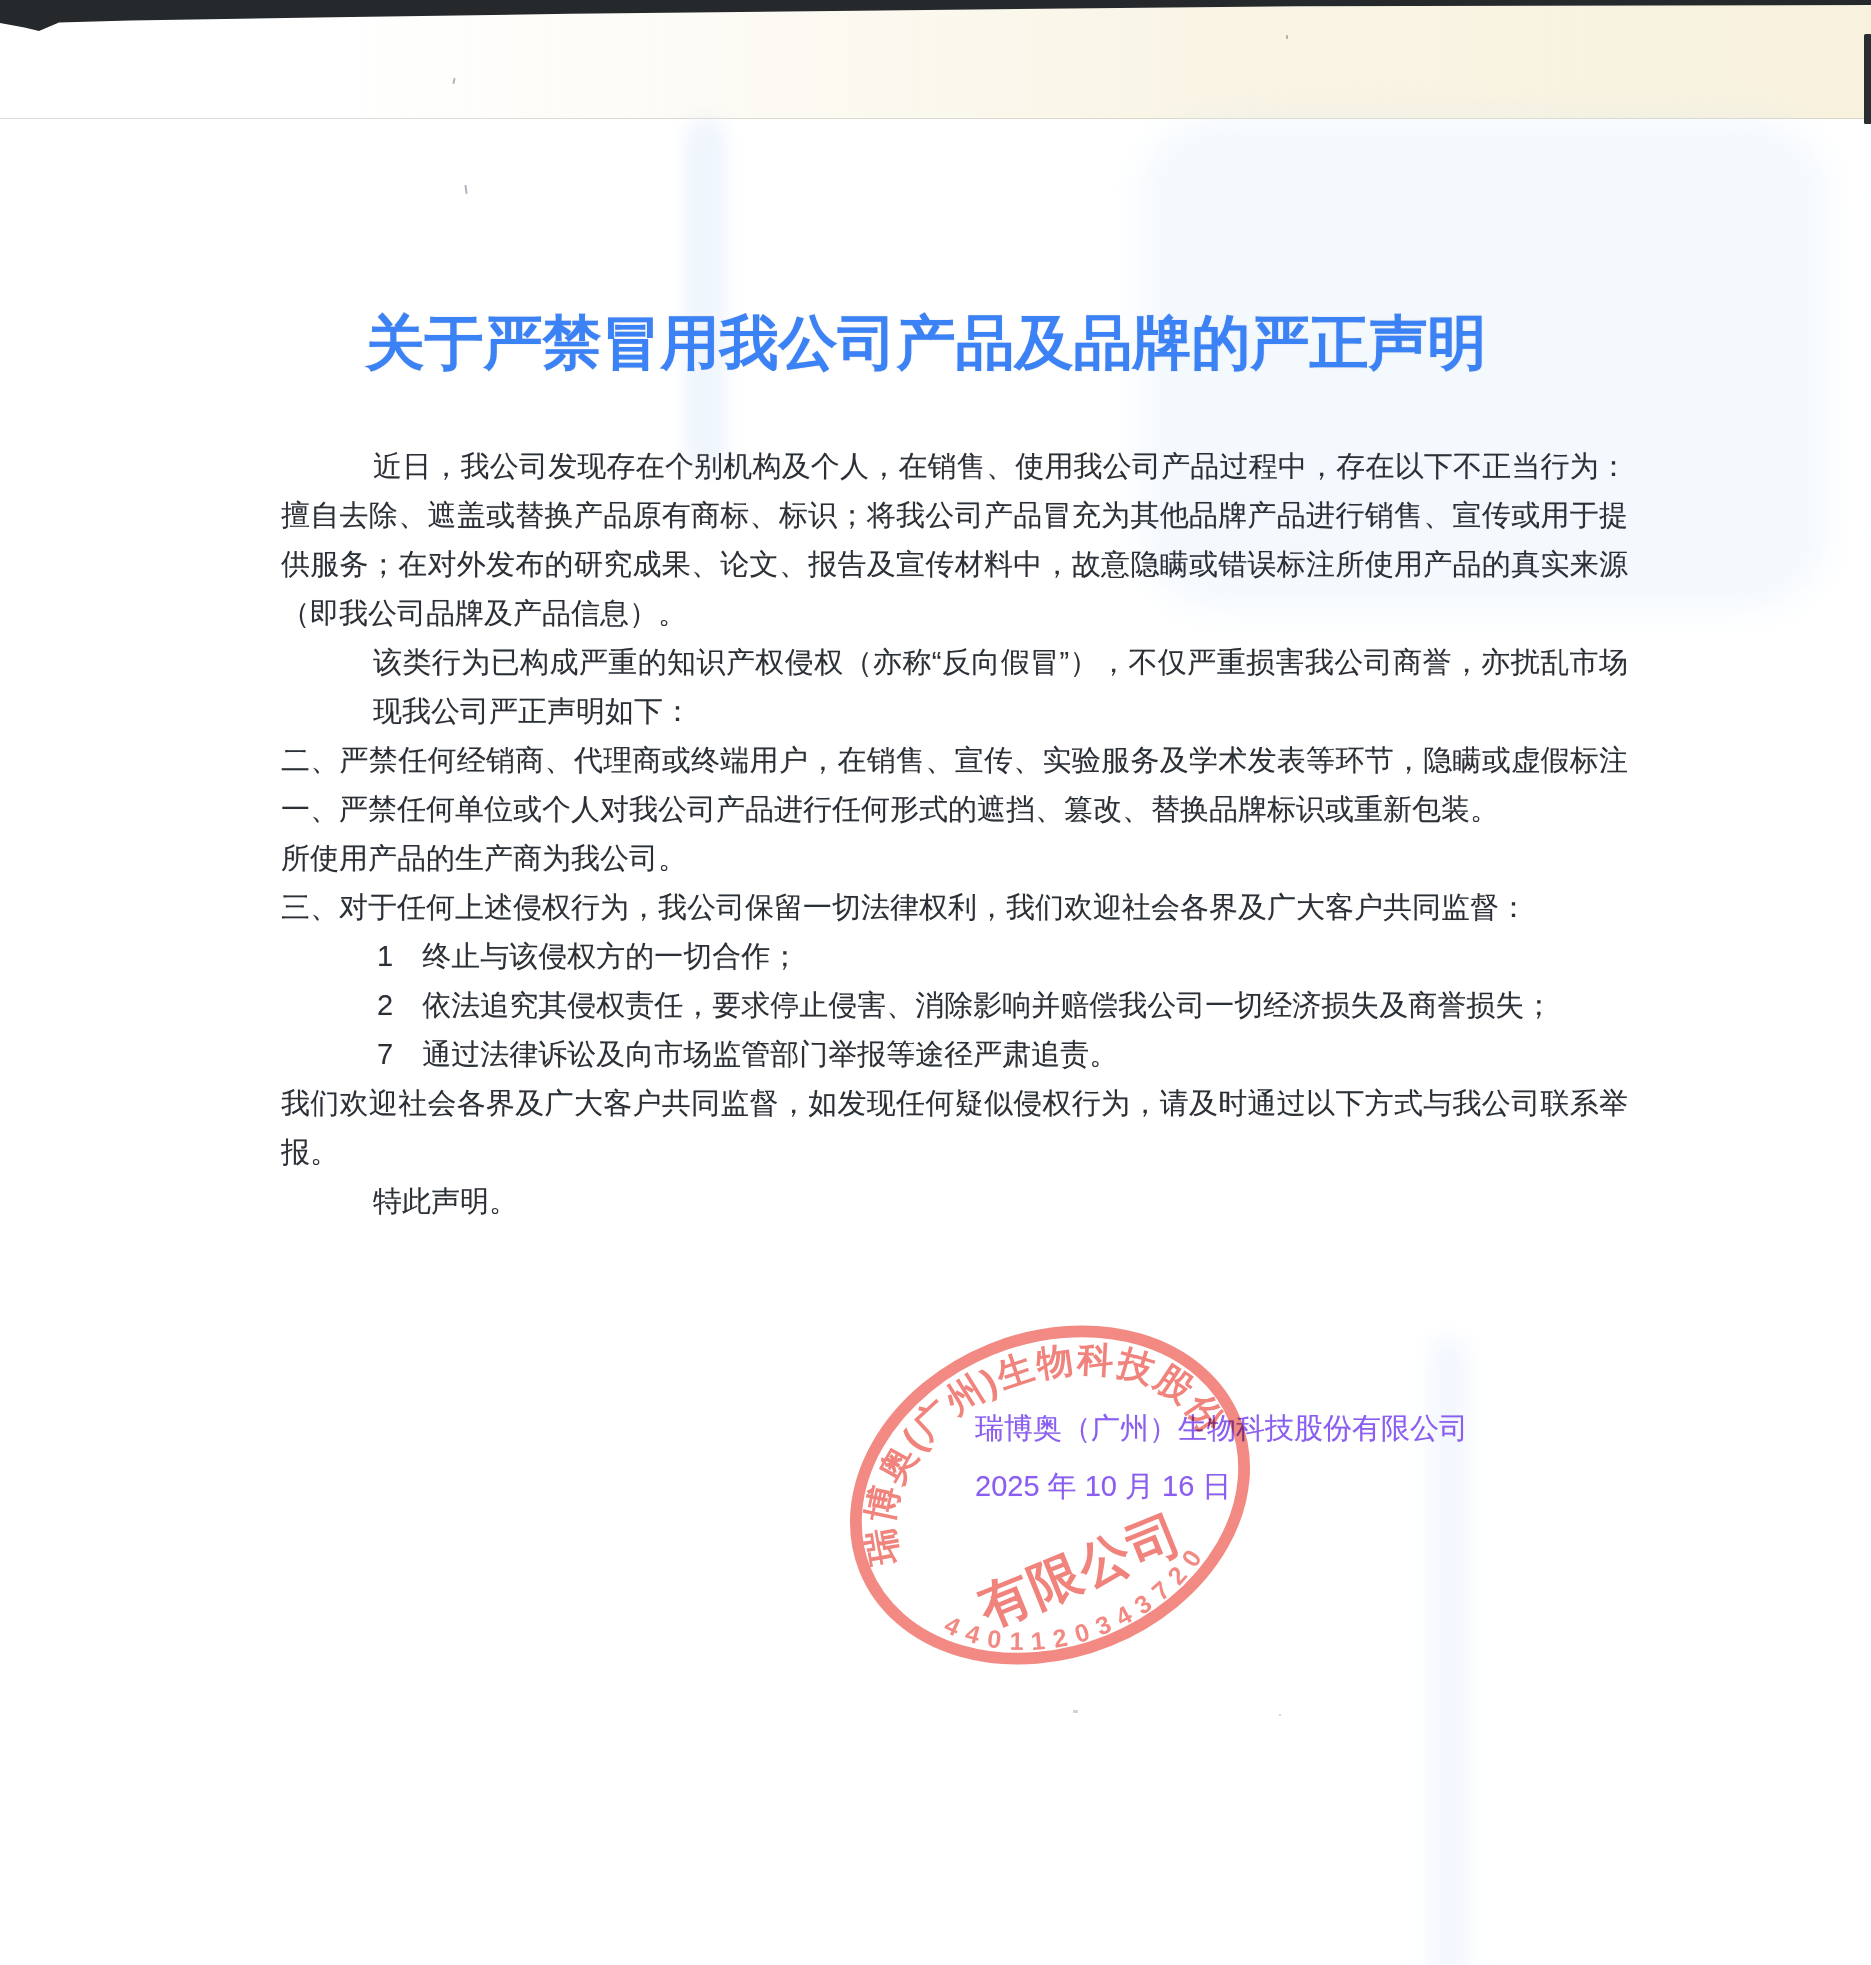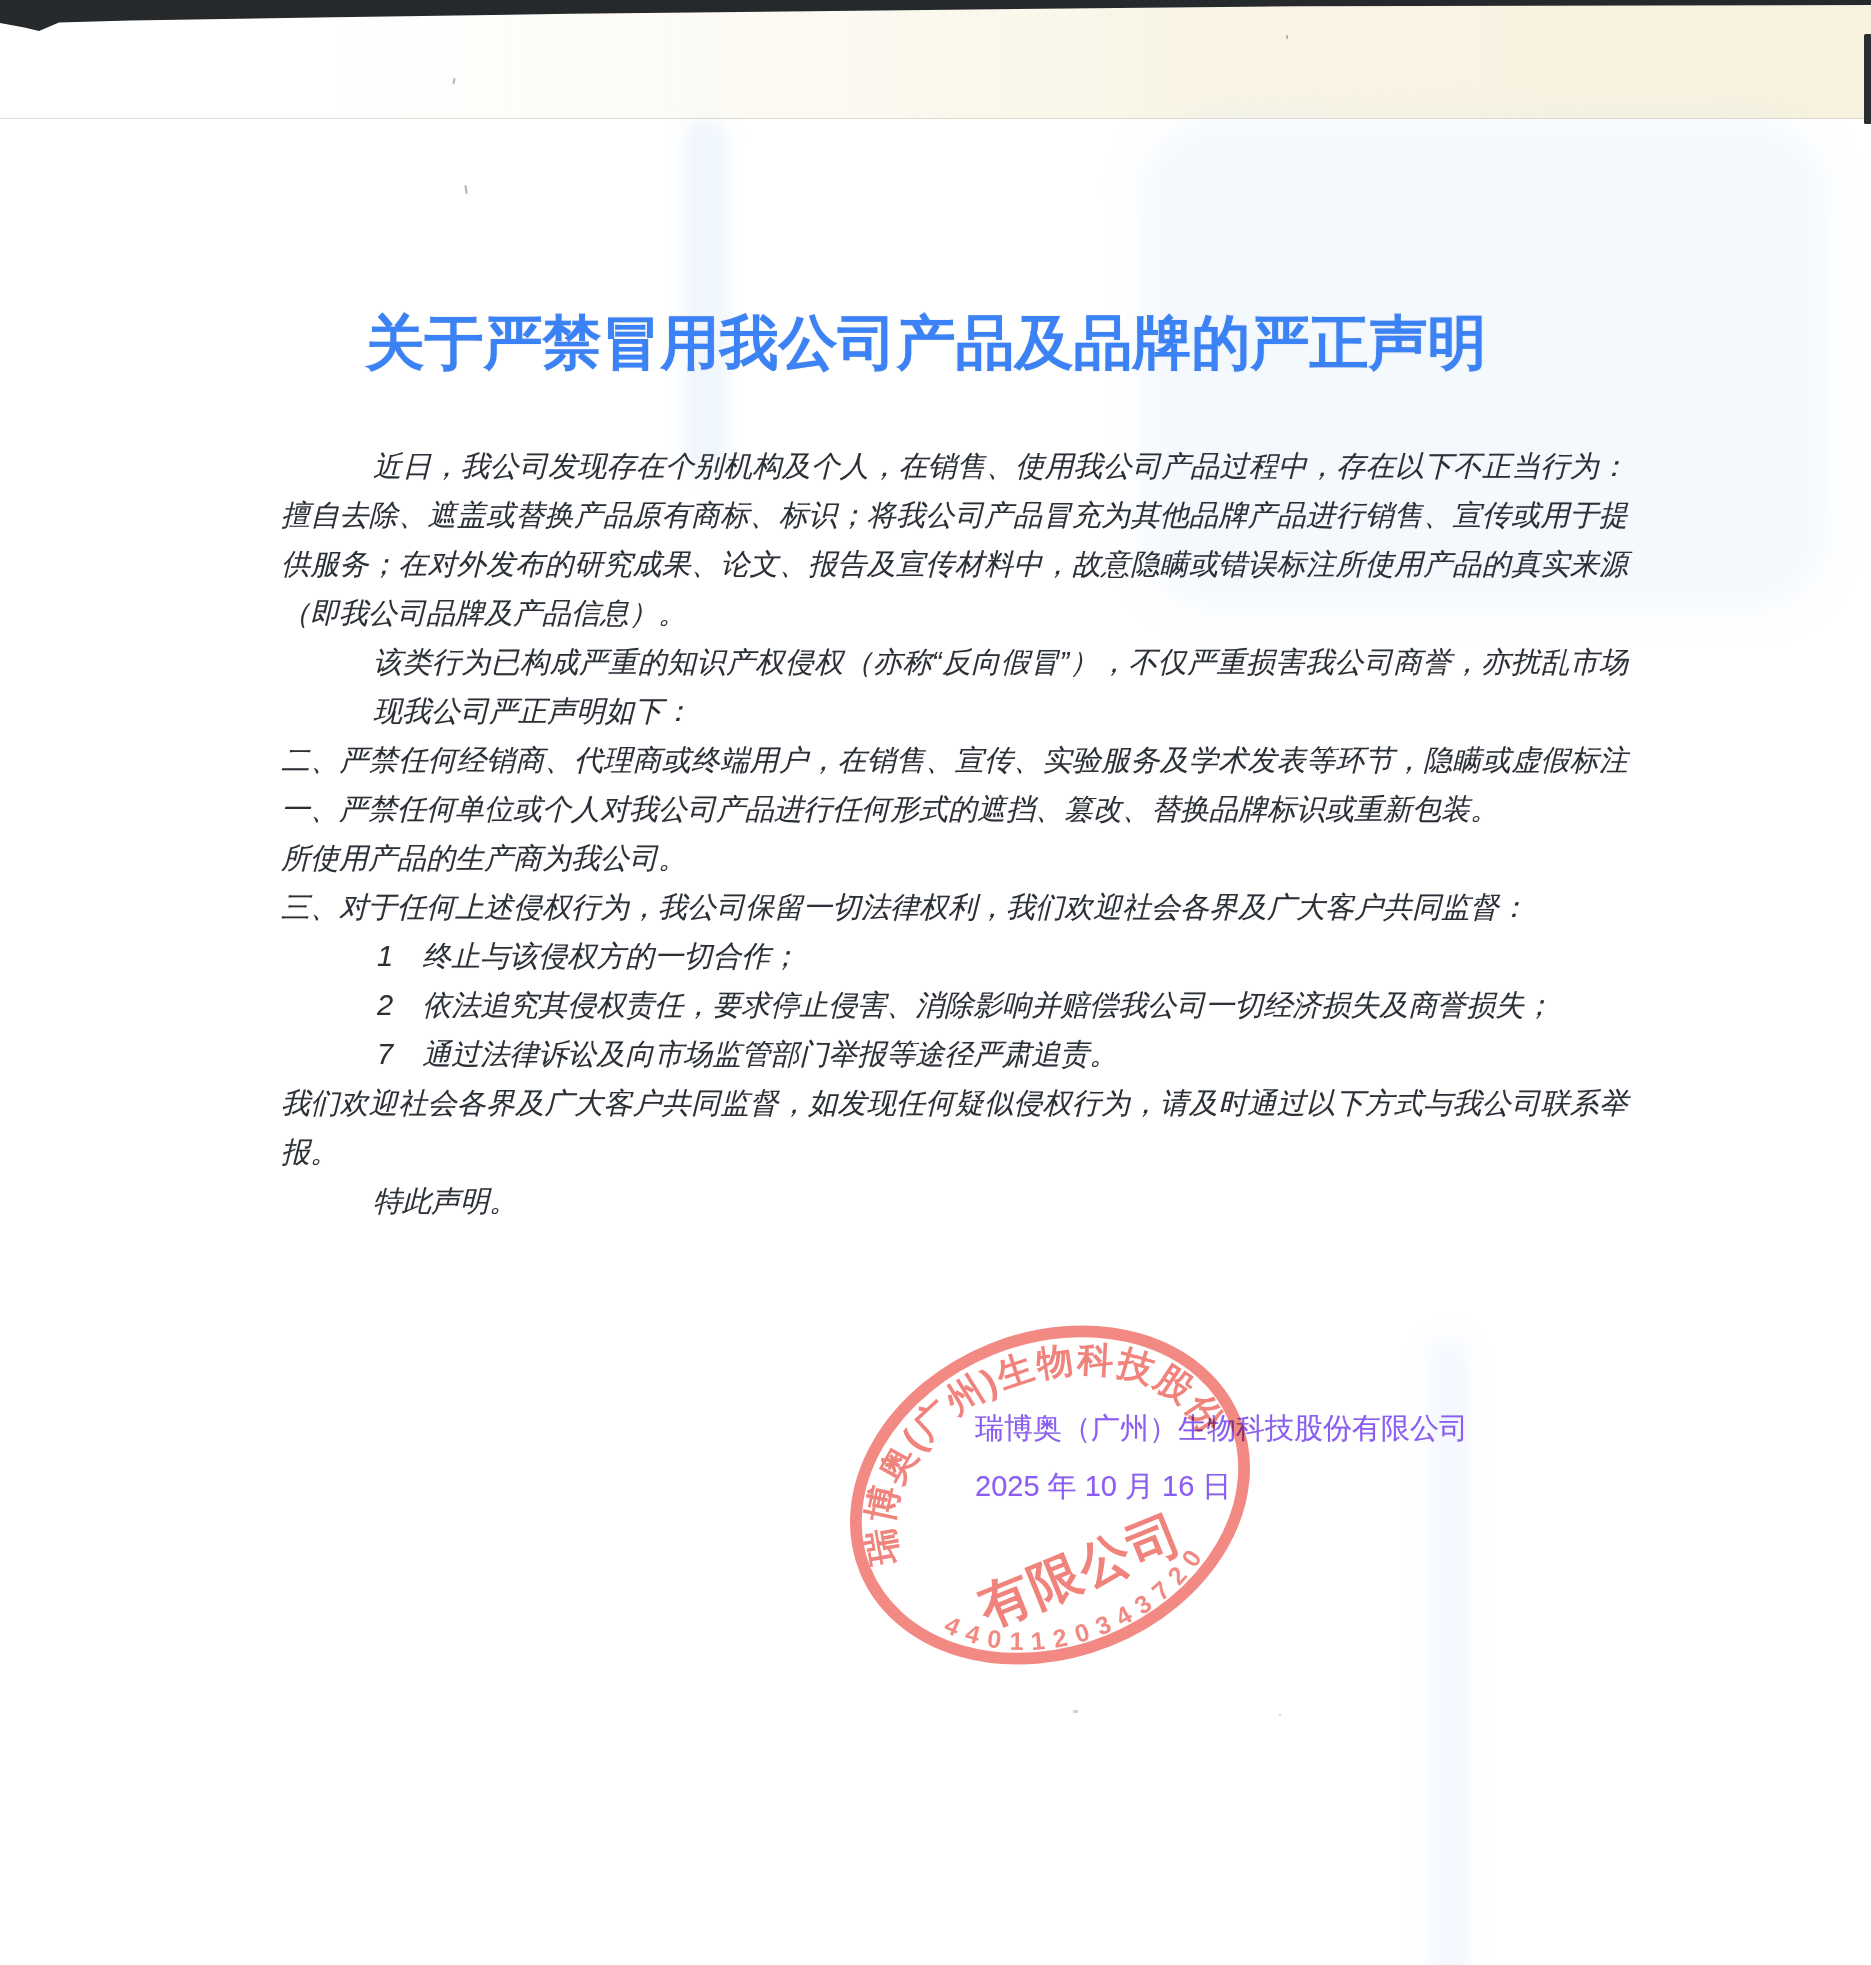--- a/index.html
+++ b/index.html
@@ -57,7 +57,7 @@
     font-size:29px;line-height:49px;color:#2b2f36;
     text-shadow:0 0 0.8px rgba(43,47,54,0.22);
   }
-  .ln{min-height:49px;white-space:nowrap;font-style:italic;}
+  .ln{min-height:49px;white-space:nowrap;}
   .ln.j{white-space:normal;text-align:justify;text-align-last:justify;}
   .ln.ind{padding-left:92px;}
   .ln.item{padding-left:96px;}

